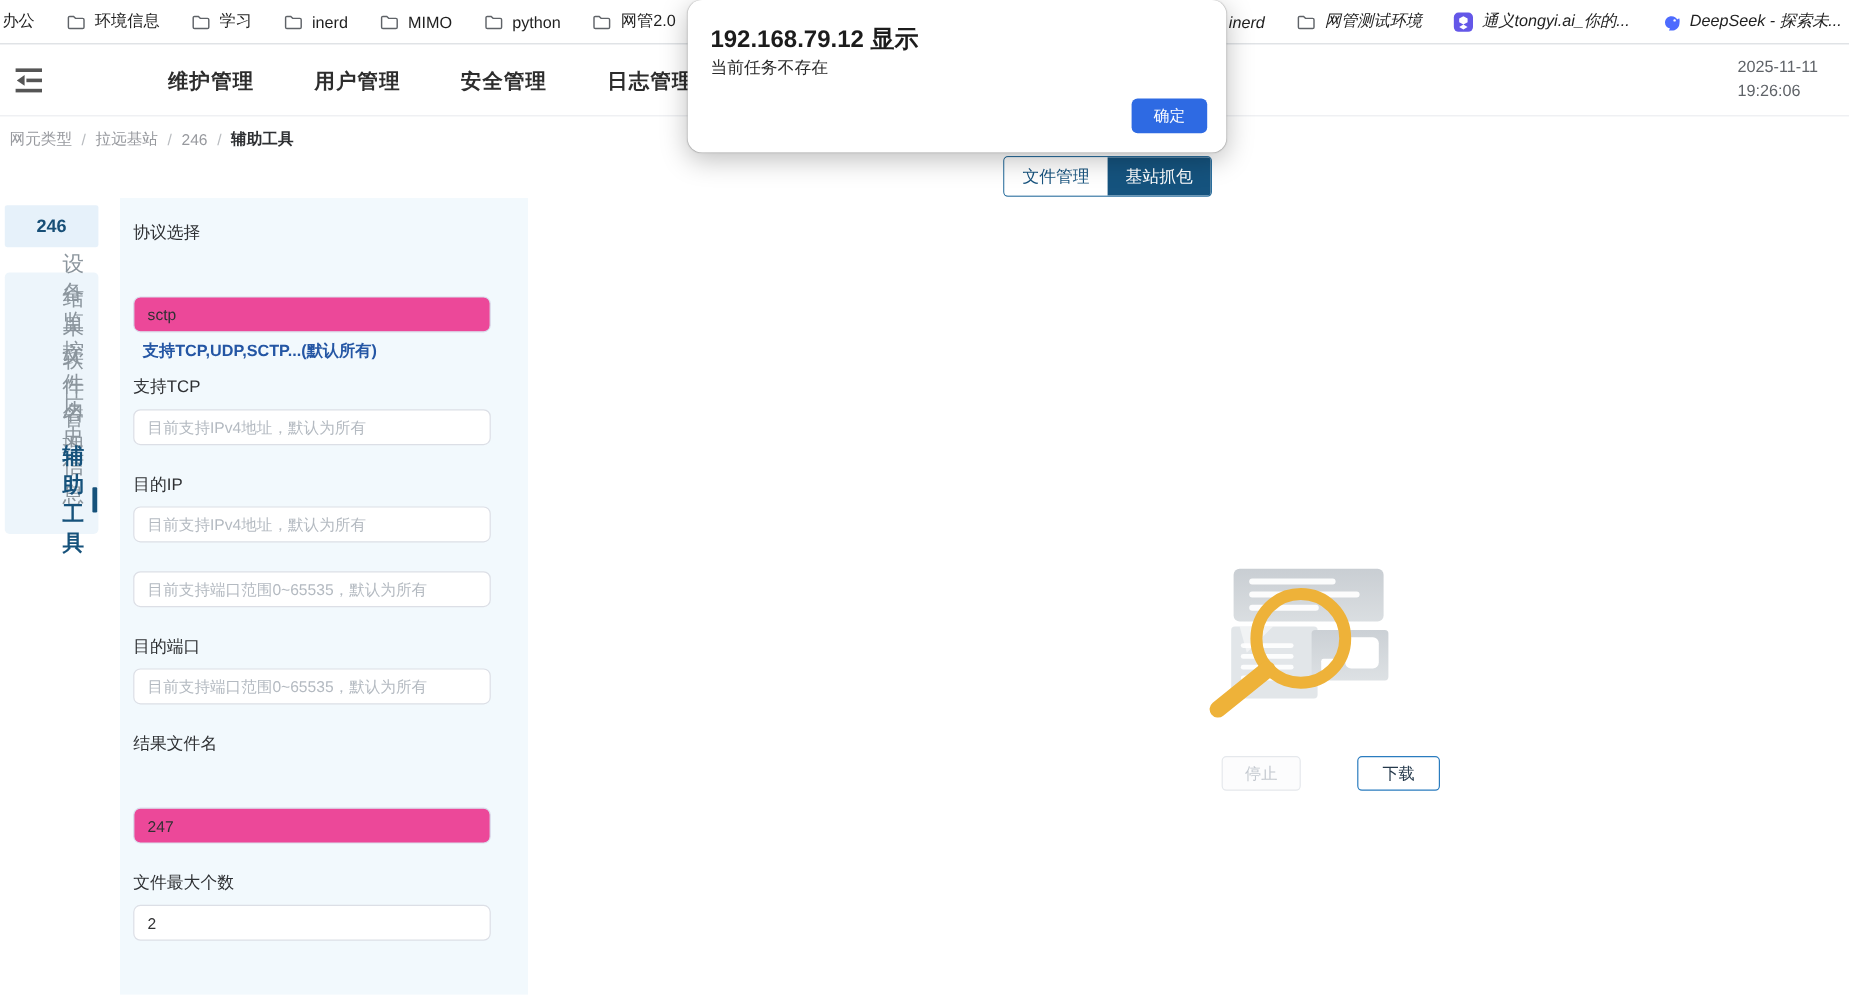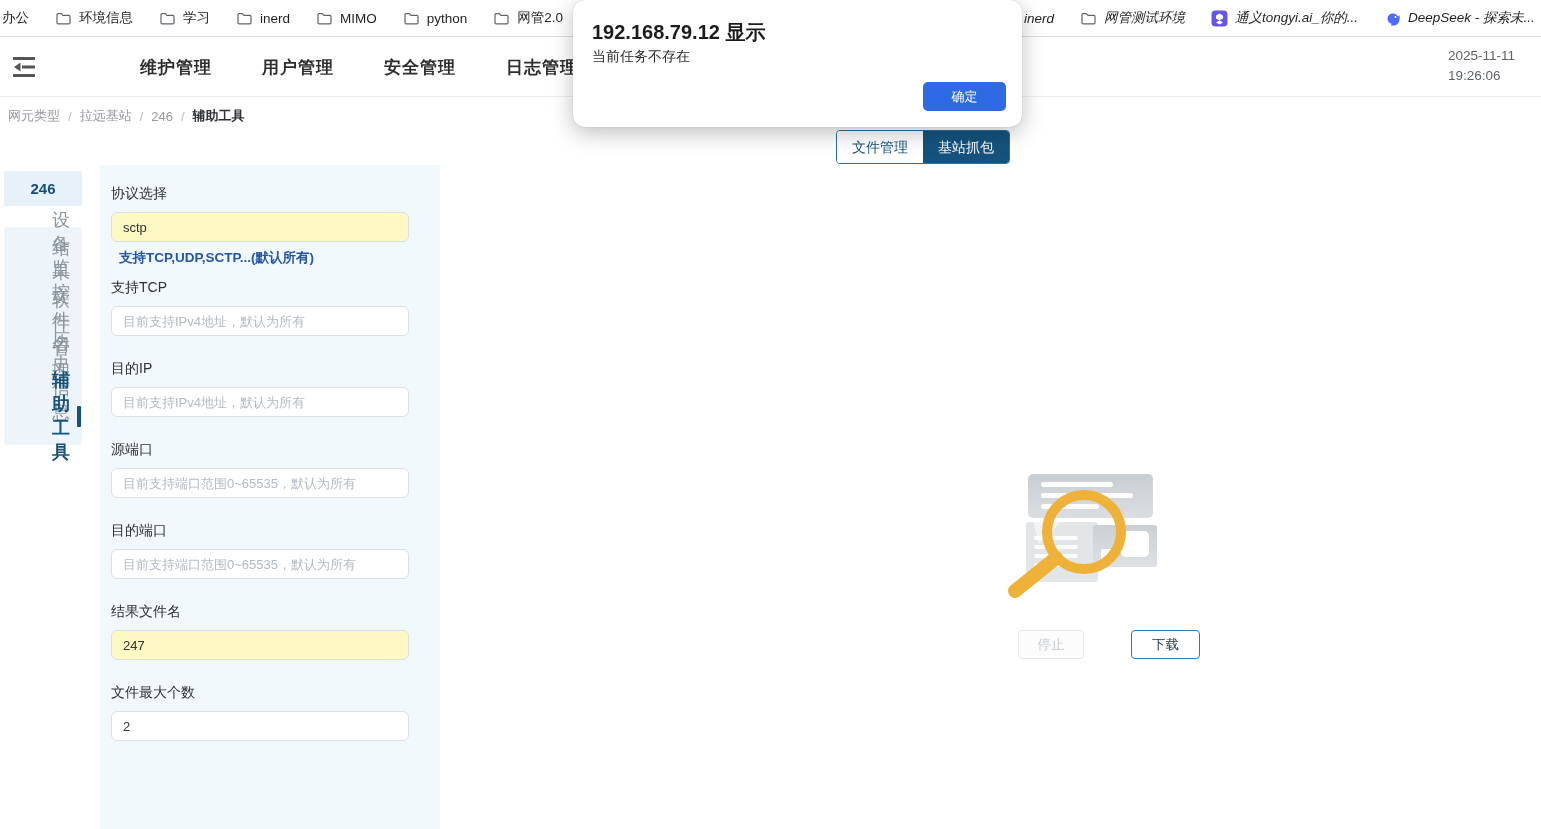--- a/index.html
+++ b/index.html
@@ -50,7 +50,7 @@
     border-radius:12px; box-shadow:0 6px 22px rgba(0,0,0,.25), 0 0 1px rgba(0,0,0,.25); z-index:60; }
   .dialog-title { position:absolute; left:19px; top:19px; font-size:20px; font-weight:bold; color:#1c1c1c; }
   .dialog-msg { position:absolute; left:19px; top:48px; font-size:14px; color:#2b2b2b; }
-  .dialog-ok { position:absolute; right:16px; top:82px; width:83px; height:29px;
+  .dialog-ok { position:absolute; right:16px; top:82px; width:63px; height:29px;
     background:#2e6ae3; color:#fff; border:none; border-radius:5px; font-size:13px;
     cursor:pointer; font-family:inherit; }
 

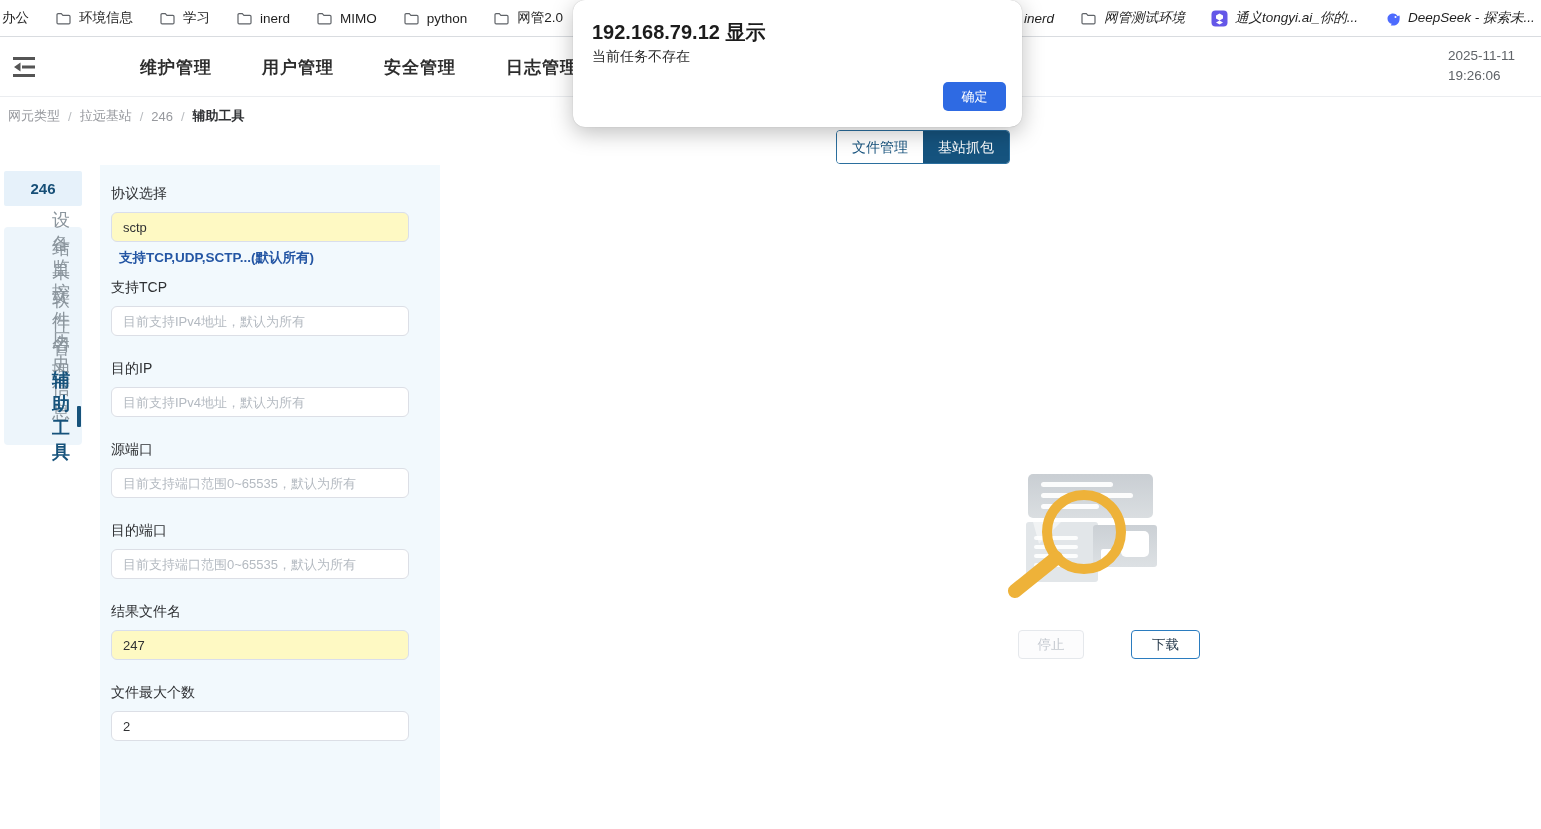--- a/index.html
+++ b/index.html
@@ -75,7 +75,7 @@
   .form-input { width:298px; height:30px; border:1px solid #dcdfe6; border-radius:6px;
     background:#fff; padding:0 11px; font-size:13px; color:#303133; font-family:inherit; outline:none; }
   .form-input::placeholder { color:#b4bac1; }
-  .form-input.filled { background:#fef9c3; border-color:#d9deec; }
+  .form-input.filled { background:#ec4899; border-color:#d9deec;margin-top:35px; }
   .field-hint { font-size:13.5px; color:#2456a4; font-weight:600; padding:7px 0 0 8px; }
 
   

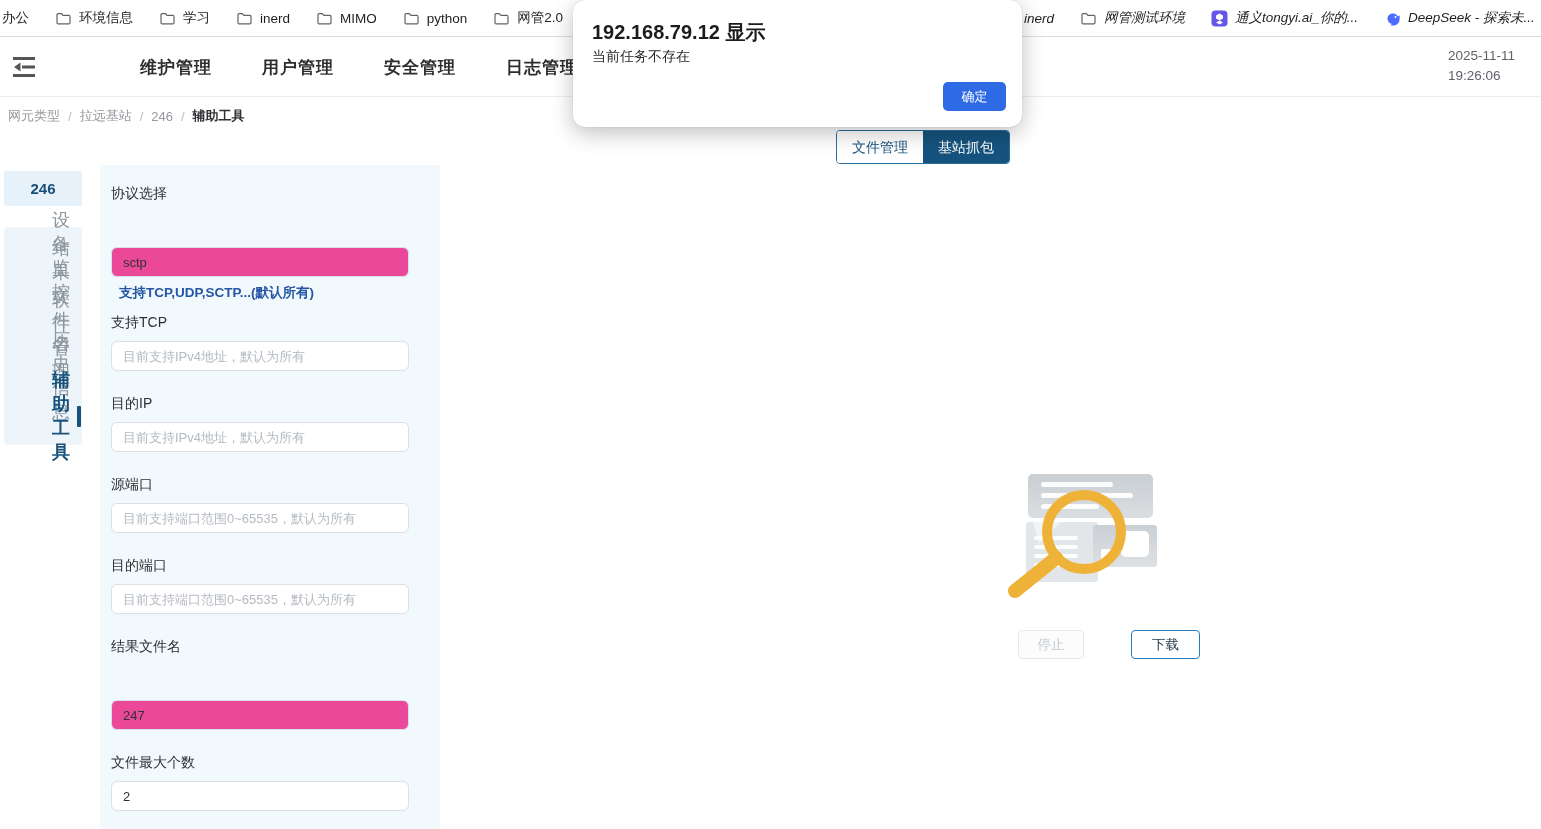--- a/index.html
+++ b/index.html
@@ -249,7 +249,7 @@
     <div class="form-field has-hint"><label class="field-label">协议选择</label><input class="form-input filled" type="text" value="sctp" style=""><div class="field-hint">支持TCP,UDP,SCTP...(默认所有)</div></div>
     <div class="form-field"><label class="field-label">支持TCP</label><input class="form-input" type="text" placeholder="目前支持IPv4地址，默认为所有" style=""></div>
     <div class="form-field"><label class="field-label">目的IP</label><input class="form-input" type="text" placeholder="目前支持IPv4地址，默认为所有" style=""></div>
-    <div class="form-field"><label class="field-label">源端口</label><input class="form-input" type="text" placeholder="目前支持端口范围0~65535，默认为所有" style=""></div>
+    <div class="form-field"><input class="form-input" type="text" placeholder="目前支持端口范围0~65535，默认为所有" style=""></div>
     <div class="form-field"><label class="field-label">目的端口</label><input class="form-input" type="text" placeholder="目前支持端口范围0~65535，默认为所有" style=""></div>
     <div class="form-field"><label class="field-label">结果文件名</label><input class="form-input filled" type="text" value="247" style=""></div>
     <div class="form-field"><label class="field-label">文件最大个数</label><input class="form-input" type="text" value="2" style=""></div>

